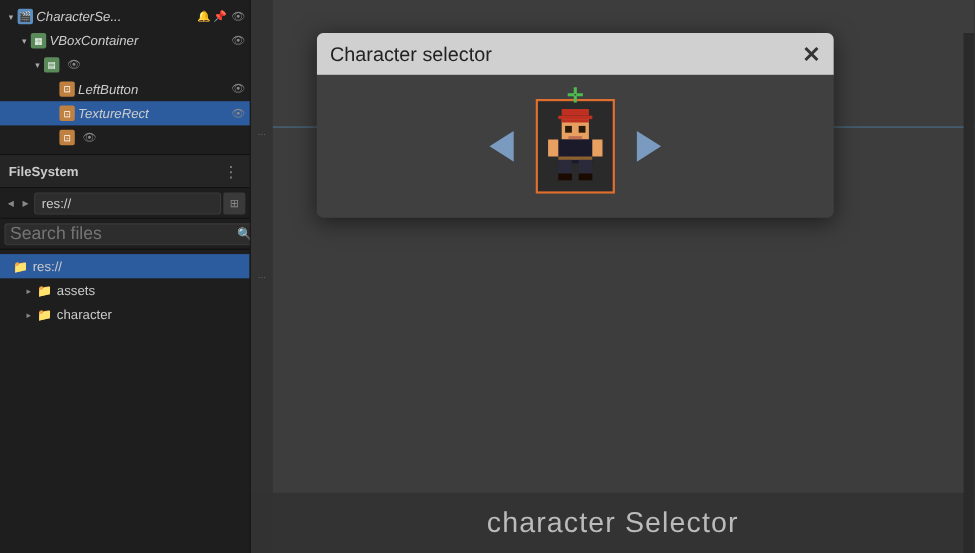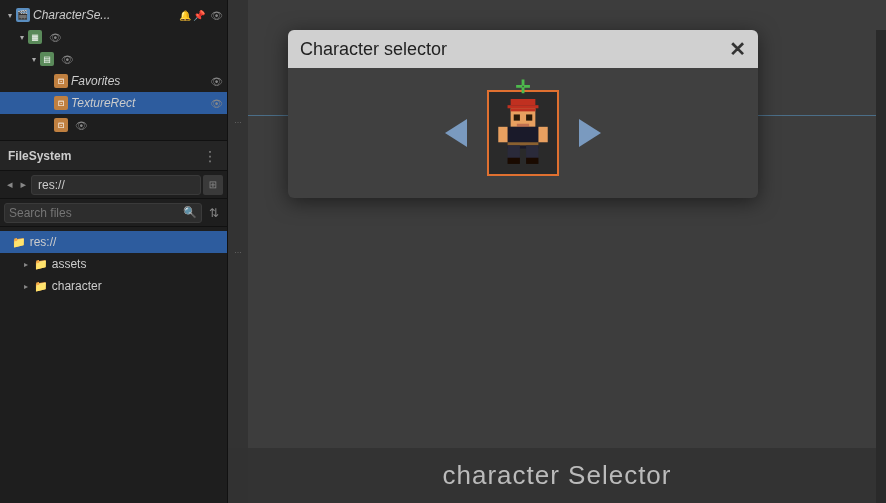--- a/index.html
+++ b/index.html
@@ -382,6 +382,7 @@
     <div class="tree-item" style="padding-left:16px;">
       <span class="expand-arrow">▾</span>
       <span class="node-icon vbox" style="background:#5a8a5a;font-size:8px;color:white;">▦</span>
+      <span class="label">VBoxContainer</span>
       <span class="eye-icon">👁</span>
     </div>
 

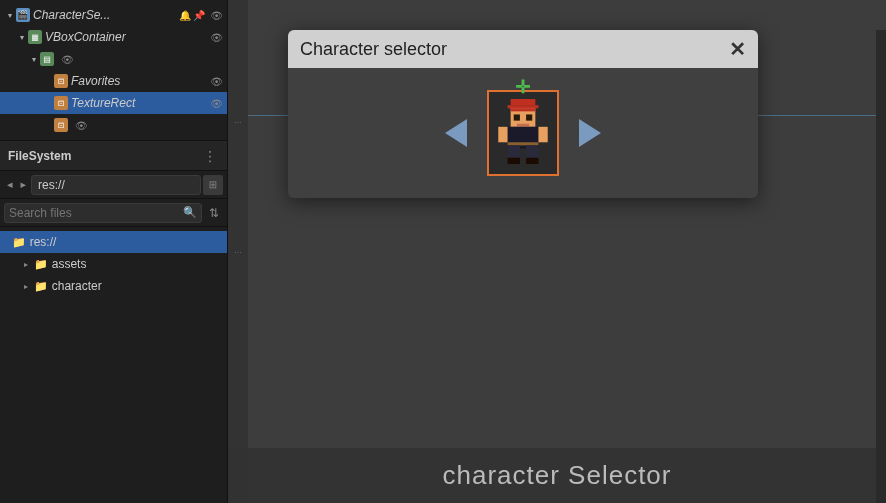--- a/index.html
+++ b/index.html
@@ -395,7 +395,7 @@
     <div class="tree-item" style="padding-left:42px;">
       <span class="expand-arrow" style="visibility:hidden;">▾</span>
       <span class="node-icon button" style="background:#c08040;font-size:8px;">⊡</span>
-      <span class="label">Favorites</span>
+      <span class="label">LeftButton</span>
       <span class="eye-icon">👁</span>
     </div>
 

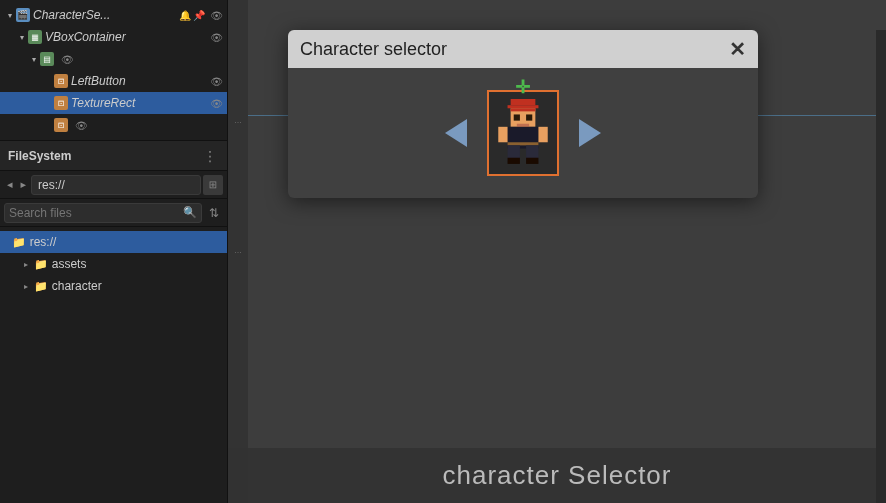--- a/index.html
+++ b/index.html
@@ -165,7 +165,7 @@
       background: transparent;
       border: none;
       color: #aaa;
-      font-size: 12px;
+      font-size: 16px;
       flex: 1;
       outline: none;
     }

